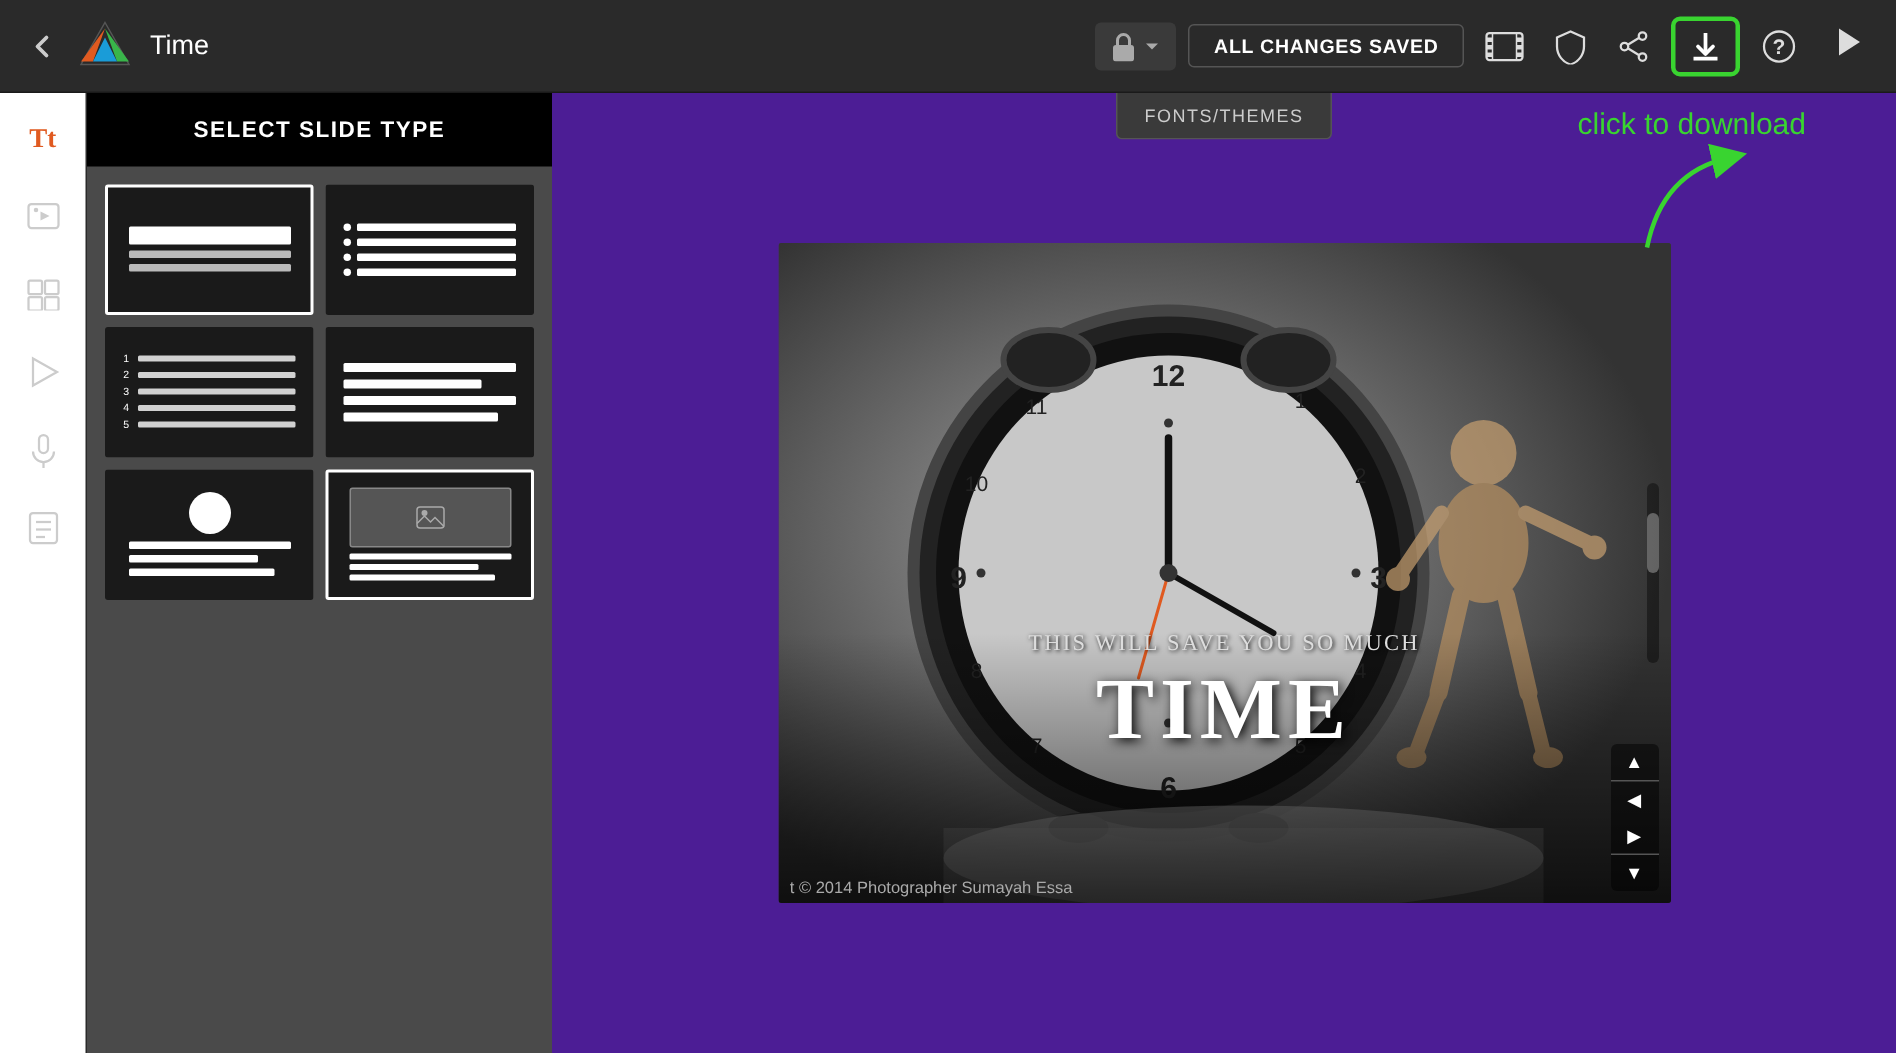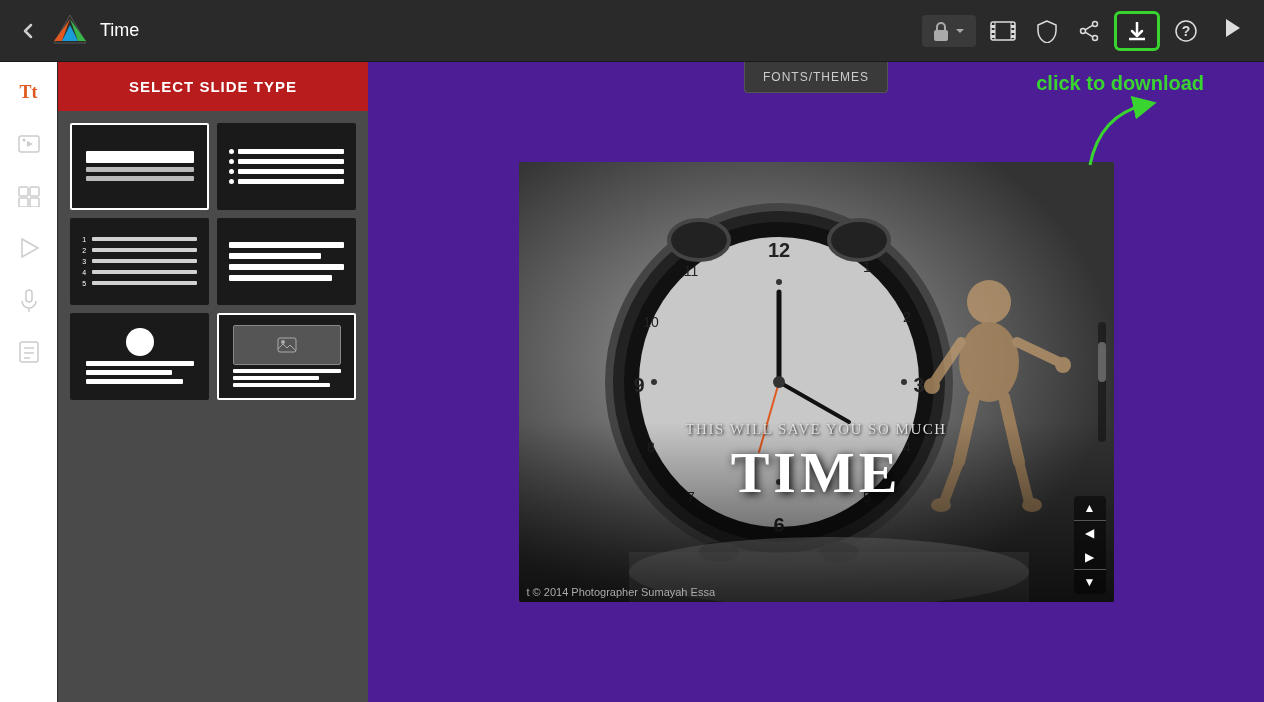--- a/index.html
+++ b/index.html
@@ -390,6 +390,7 @@
     </svg>
   </button>
 
+  <div id="saved-status">ALL CHANGES SAVED</div>
 
   <button class="topbar-icon-btn">
     <svg width="26" height="22" viewBox="0 0 26 22" fill="none">

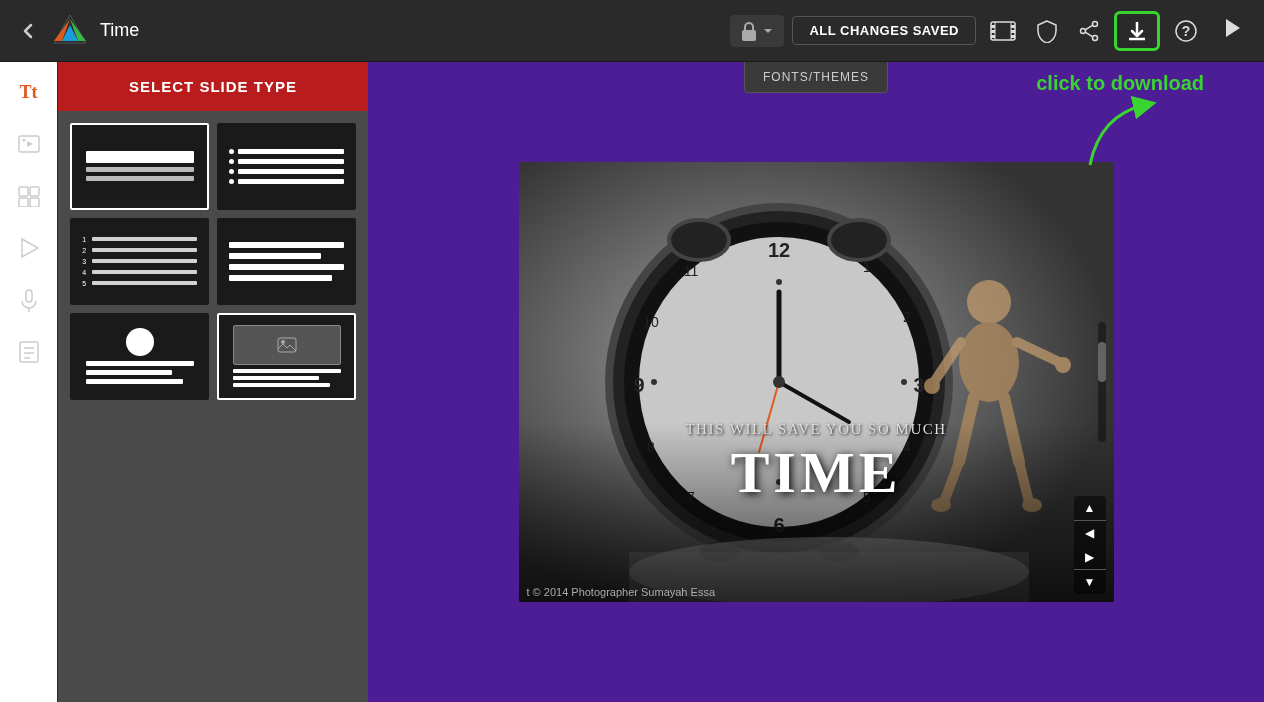--- a/index.html
+++ b/index.html
@@ -122,7 +122,7 @@
       padding: 0;
     }
     #slide-type-header {
-      background: #b91c1c;
+      background: #000000;
       text-align: center;
       padding: 16px;
       color: #fff;

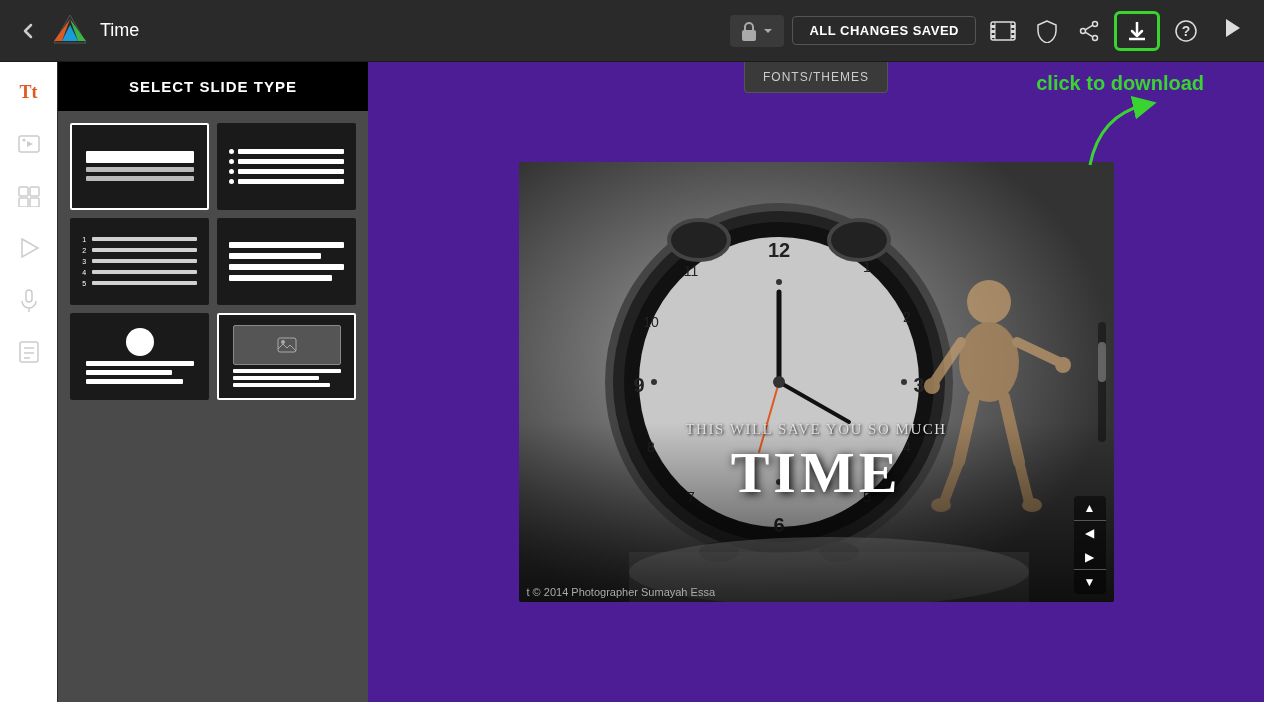--- a/index.html
+++ b/index.html
@@ -694,7 +694,7 @@
 
     <div id="download-annotation" style="position:absolute;top:10px;right:60px;display:flex;flex-direction:column;align-items:center;pointer-events:none;z-index:50;">
 
-      <div style="color:#39d430;font-size:20px;font-weight:bold;font-family:Arial,sans-serif;white-space:nowrap;">click to download</div>
+      <div style="color:#39d430;font-size:20px;font-weight:normal;font-family:Arial,sans-serif;white-space:nowrap;">click to download</div>
       <svg width="80" height="80" viewBox="0 0 80 80">
         <defs>
           <marker id="arrowhead" markerWidth="8" markerHeight="8" refX="4" refY="4" orient="auto">

